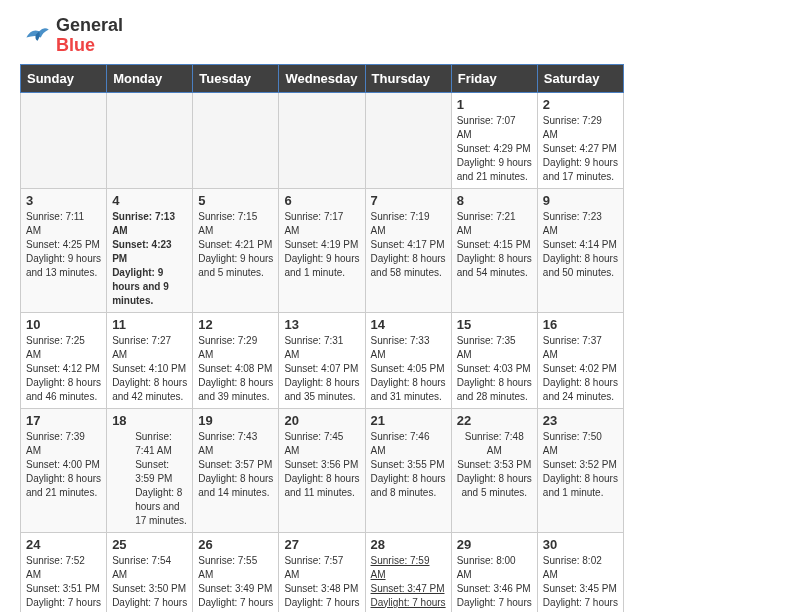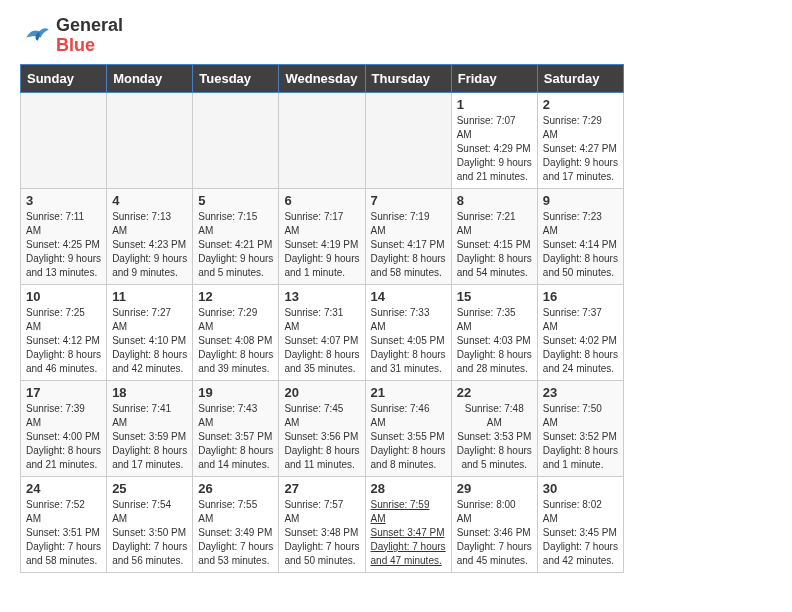--- a/index.html
+++ b/index.html
@@ -155,7 +155,7 @@
           </td>
           <td>
             <span class="day-number">4</span>
-            <div class="day-info" style="white-space: pre-line;">Sunrise: 7:13 AM
+            <div class="day-info" style="white-space: pre-line; font-weight: bold;">Sunrise: 7:13 AM
 Sunset: 4:23 PM
 Daylight: 9 hours and 9 minutes.</div>
           </td>

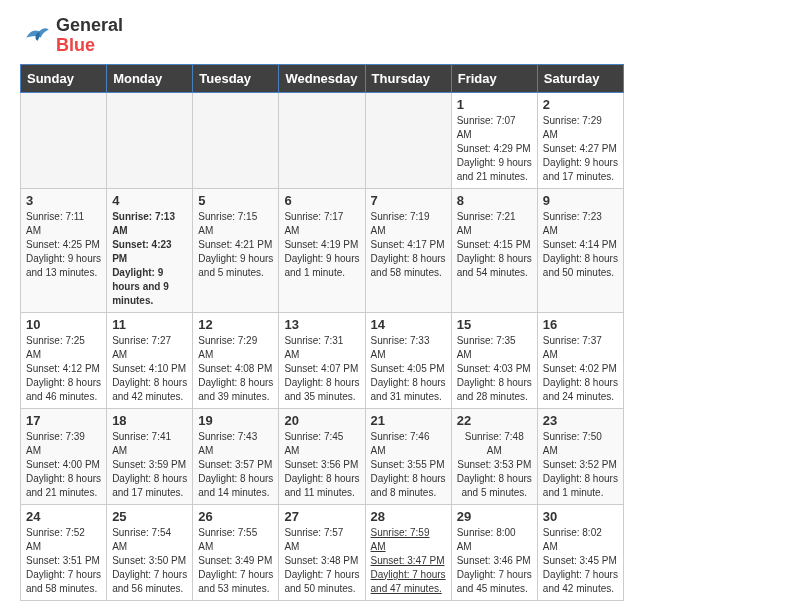--- a/index.html
+++ b/index.html
@@ -243,7 +243,7 @@
           </td>
           <td>
             <span class="day-number">18</span>
-            <div class="day-info" style="white-space: pre-line;">Sunrise: 7:41 AM
+            <div class="day-info" style="white-space: pre-line; margin-left: 23px;">Sunrise: 7:41 AM
 Sunset: 3:59 PM
 Daylight: 8 hours and 17 minutes.</div>
           </td>

